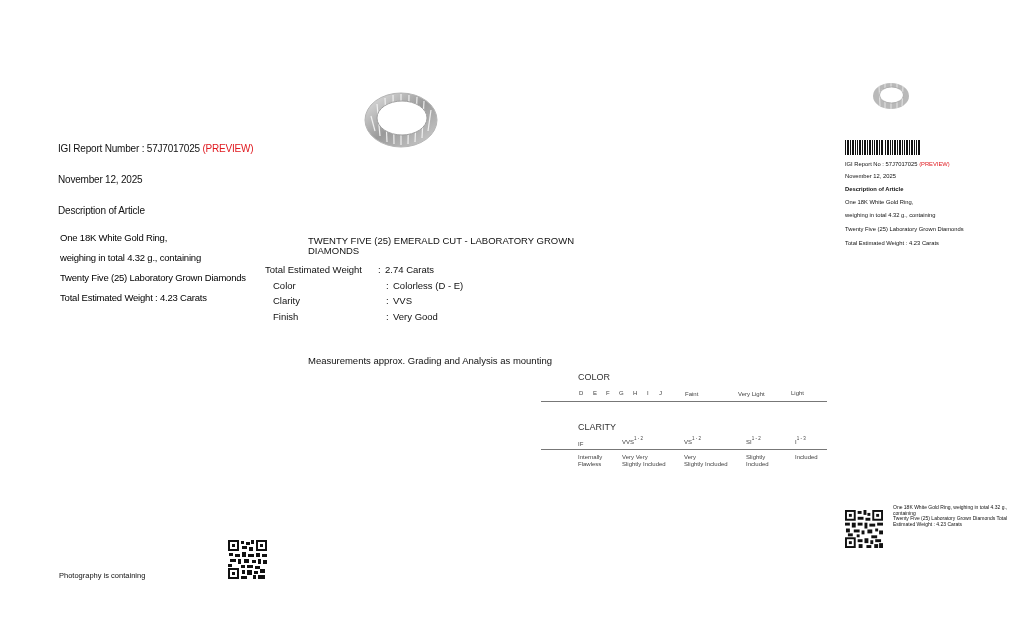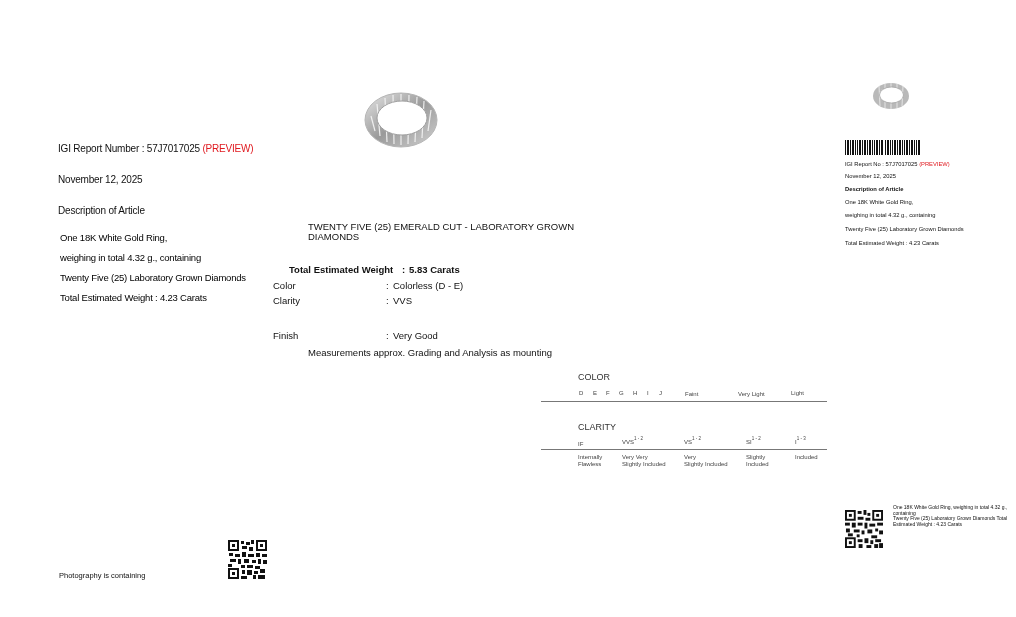--- a/index.html
+++ b/index.html
@@ -117,7 +117,7 @@
   </svg>
 </div>
 
-<div class="abs title" style="left:273px; top:222px;">TWENTY FIVE (25) EMERALD CUT - LABORATORY GROWN DIAMONDS</div>
+<div class="abs title" style="left:273px; top:236px;">TWENTY FIVE (25) EMERALD CUT - LABORATORY GROWN DIAMONDS</div>
 
 <div class="prop-row" style="left:289px; top:264px; width:260px; height:12px;font-weight:bold;">
   <span class="prop-label">Total Estimated Weight</span>

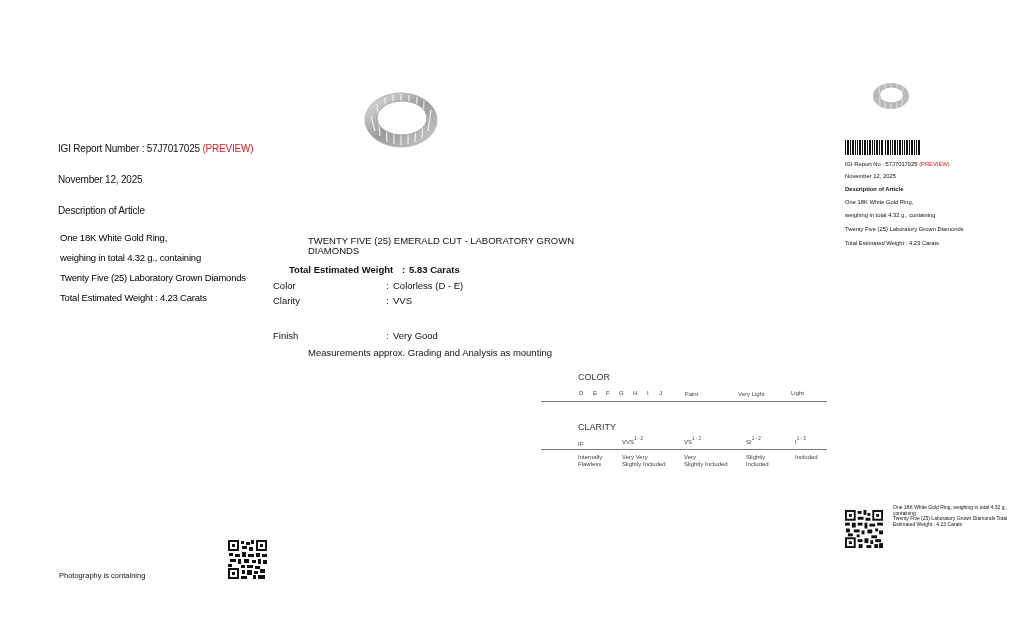--- a/index.html
+++ b/index.html
@@ -119,7 +119,7 @@
 
 <div class="abs title" style="left:273px; top:236px;">TWENTY FIVE (25) EMERALD CUT - LABORATORY GROWN DIAMONDS</div>
 
-<div class="prop-row" style="left:289px; top:264px; width:260px; height:12px;font-weight:bold;">
+<div class="prop-row" style="left:265px; top:264px; width:260px; height:12px;">
   <span class="prop-label">Total Estimated Weight</span>
   <span class="prop-colon">:</span>
   <span class="prop-value">5.83 Carats</span>

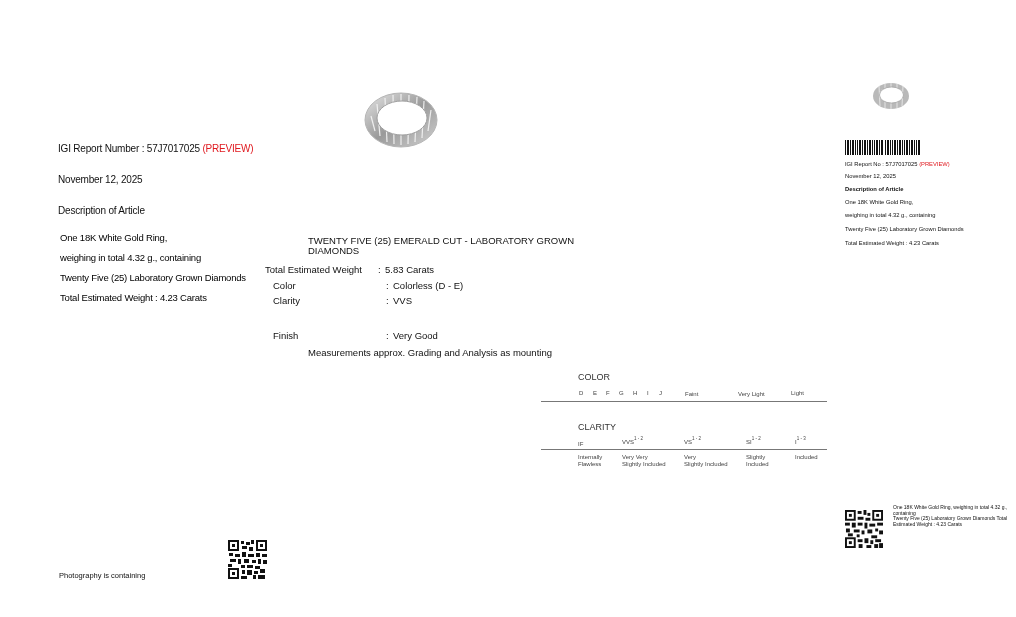--- a/index.html
+++ b/index.html
@@ -122,7 +122,7 @@
 <div class="prop-row" style="left:265px; top:264px; width:260px; height:12px;">
   <span class="prop-label">Total Estimated Weight</span>
   <span class="prop-colon">:</span>
-  <span class="prop-value">5.83 Carats</span>
+  <span class="prop-value">2.74 Carats</span>
 </div>
 <div class="prop-row" style="left:273px; top:280px; width:260px; height:12px;">
   <span class="prop-label">Color</span>

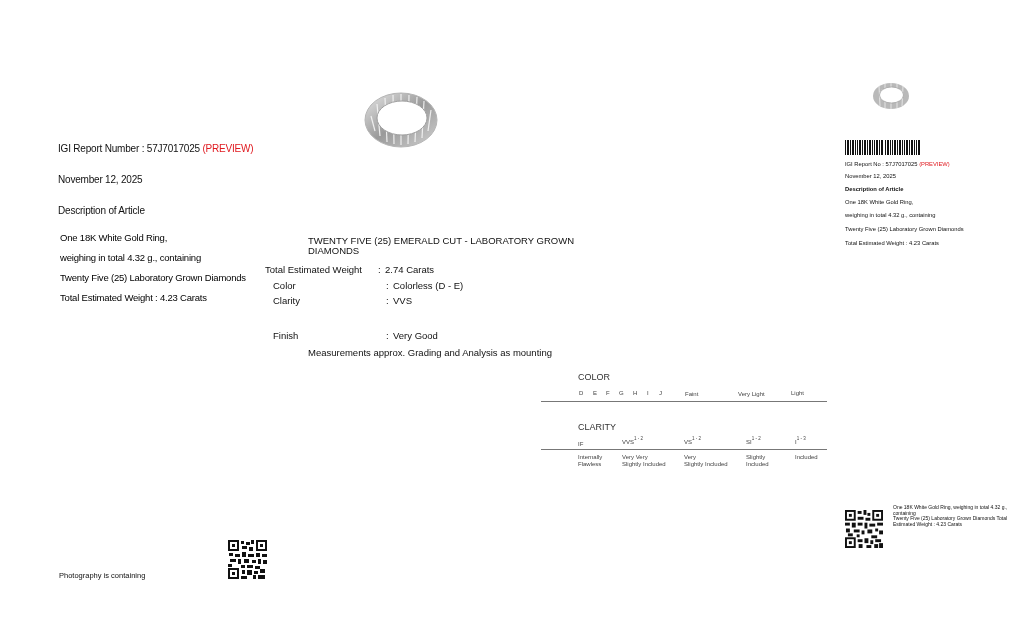--- a/index.html
+++ b/index.html
@@ -134,7 +134,7 @@
   <span class="prop-colon">:</span>
   <span class="prop-value">VVS</span>
 </div>
-<div class="prop-row" style="left:273px; top:311px; width:260px; height:12px;margin-top:19px;">
+<div class="prop-row" style="left:273px; top:311px; width:260px; height:12px;">
   <span class="prop-label">Finish</span>
   <span class="prop-colon">:</span>
   <span class="prop-value">Very Good</span>

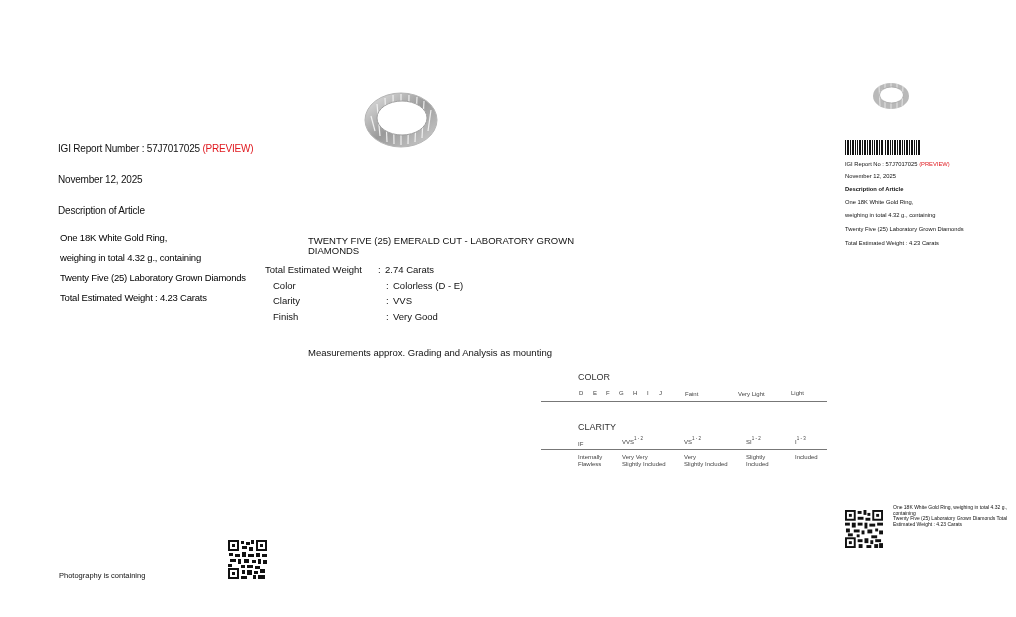--- a/index.html
+++ b/index.html
@@ -140,7 +140,7 @@
   <span class="prop-value">Very Good</span>
 </div>
 
-<div class="abs notes" style="left:273px; top:348px;">
+<div class="abs notes" style="left:273px; top:356px;">
   <div>Measurements approx. Grading and Analysis as mounting</div>
 </div>
 

